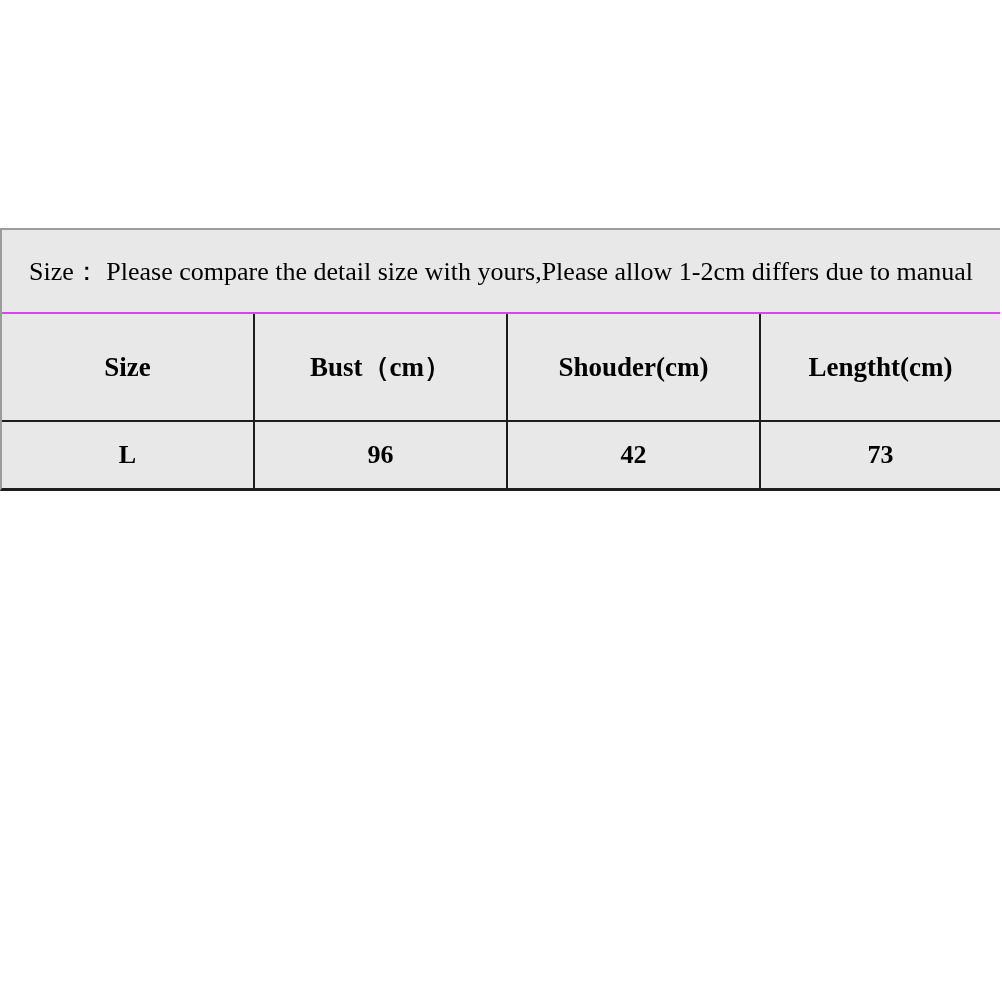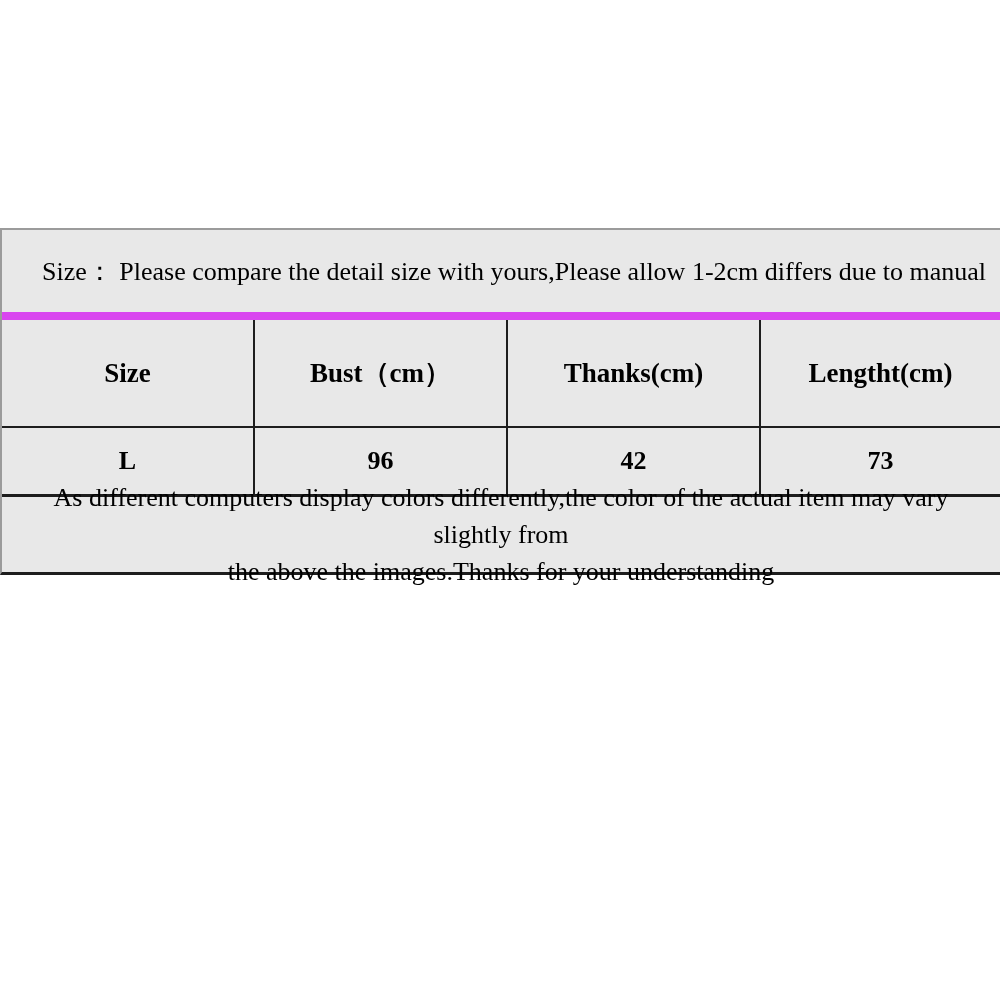--- a/index.html
+++ b/index.html
@@ -34,8 +34,7 @@
   }
   .note-top {
     height: 82px;
-    border-bottom: 8px solid #d946ef;
-    align-items: flex-end;
+    border-bottom: 2px solid #d946ef;
   }
   .note-bottom {
     height: 75px;

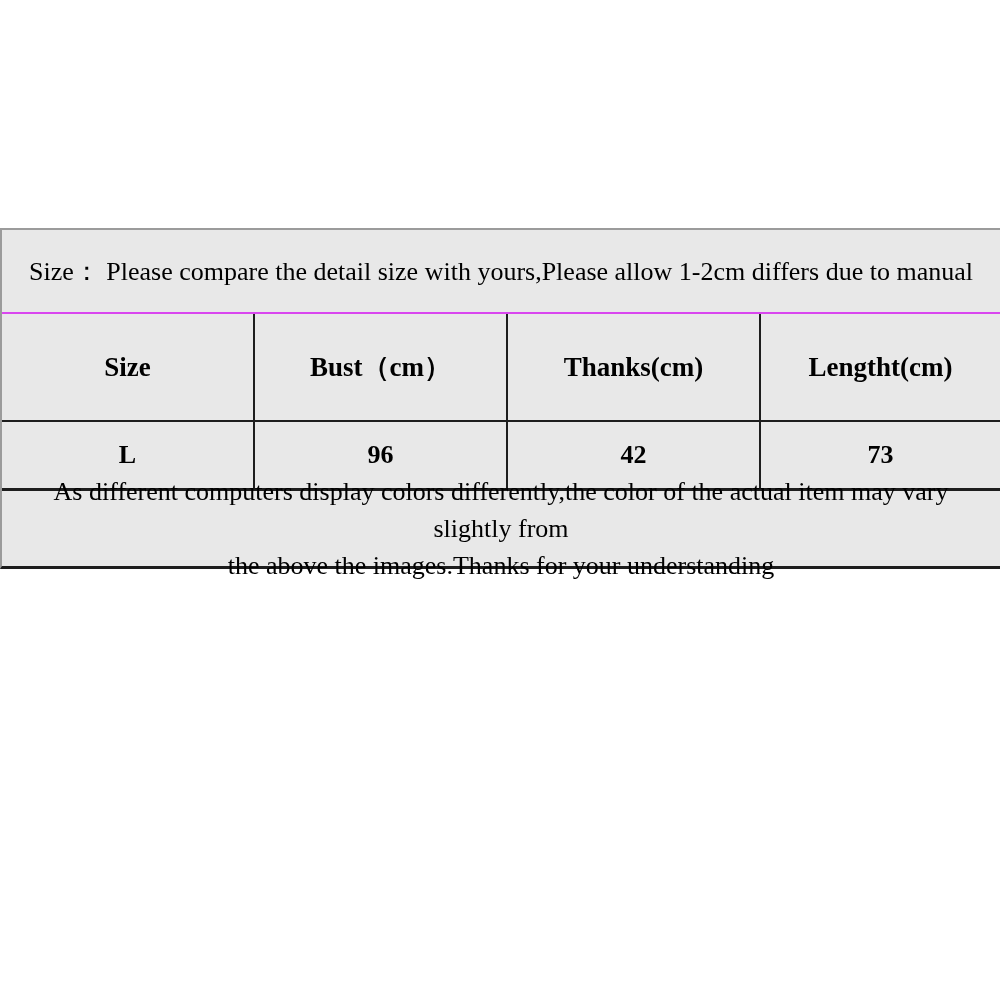--- a/index.html
+++ b/index.html
@@ -85,7 +85,7 @@
         <tr>
           <th>Size</th>
           <th>Bust（cm）</th>
-          <th>Thanks(cm)</th>
+          <th>Shouder(cm)</th>
           <th>Lengtht(cm)</th>
         </tr>
       </thead>

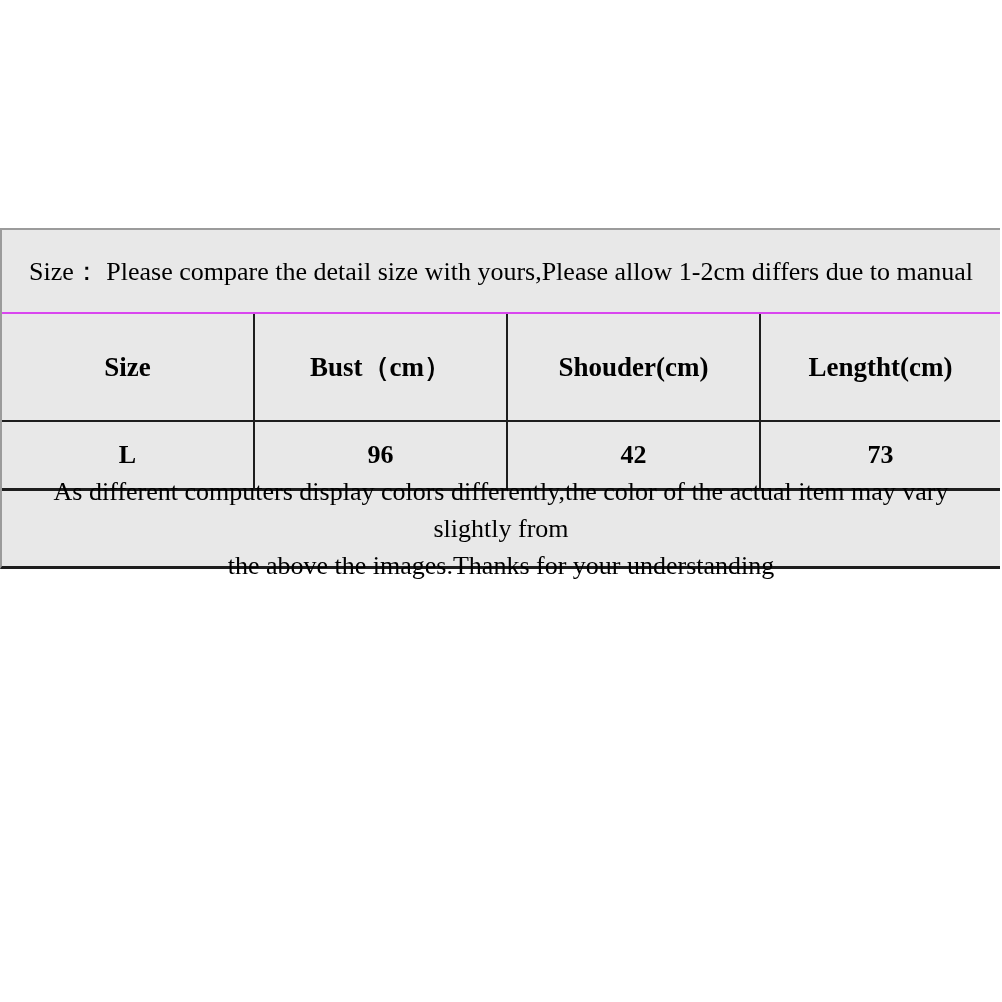--- a/index.html
+++ b/index.html
@@ -99,10 +99,6 @@
       </tbody>
     </table>
 
-    <div class="note note-bottom">
-      <div>As different computers display colors differently,the color of the actual item may vary slightly from</div>
-      <div>the above the images.Thanks for your understanding</div>
-    </div>
 
   </div>
 </div>

